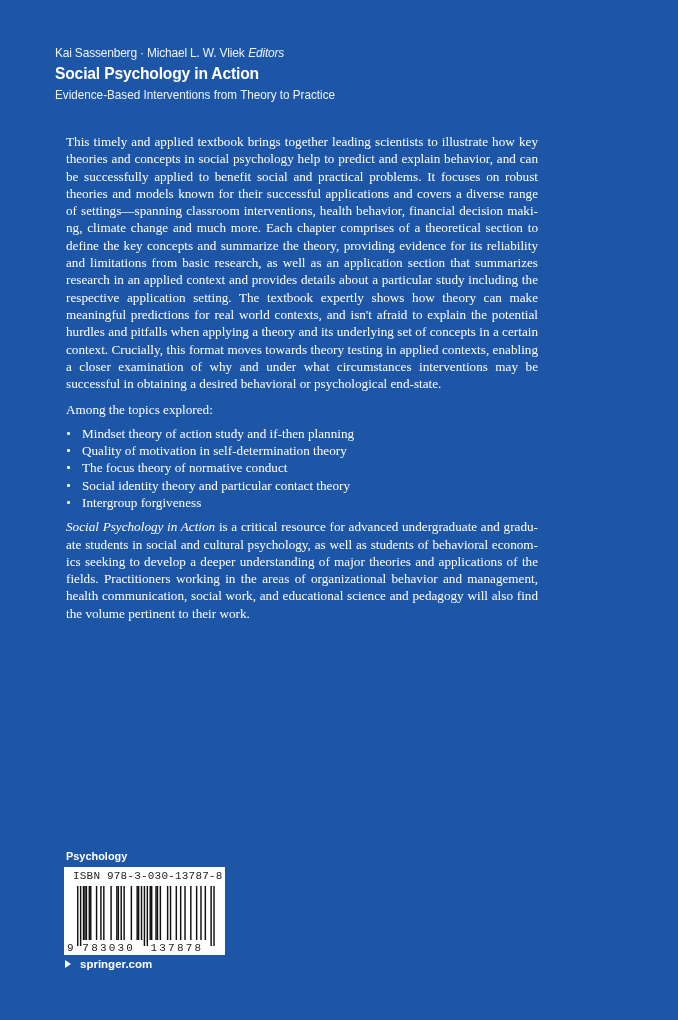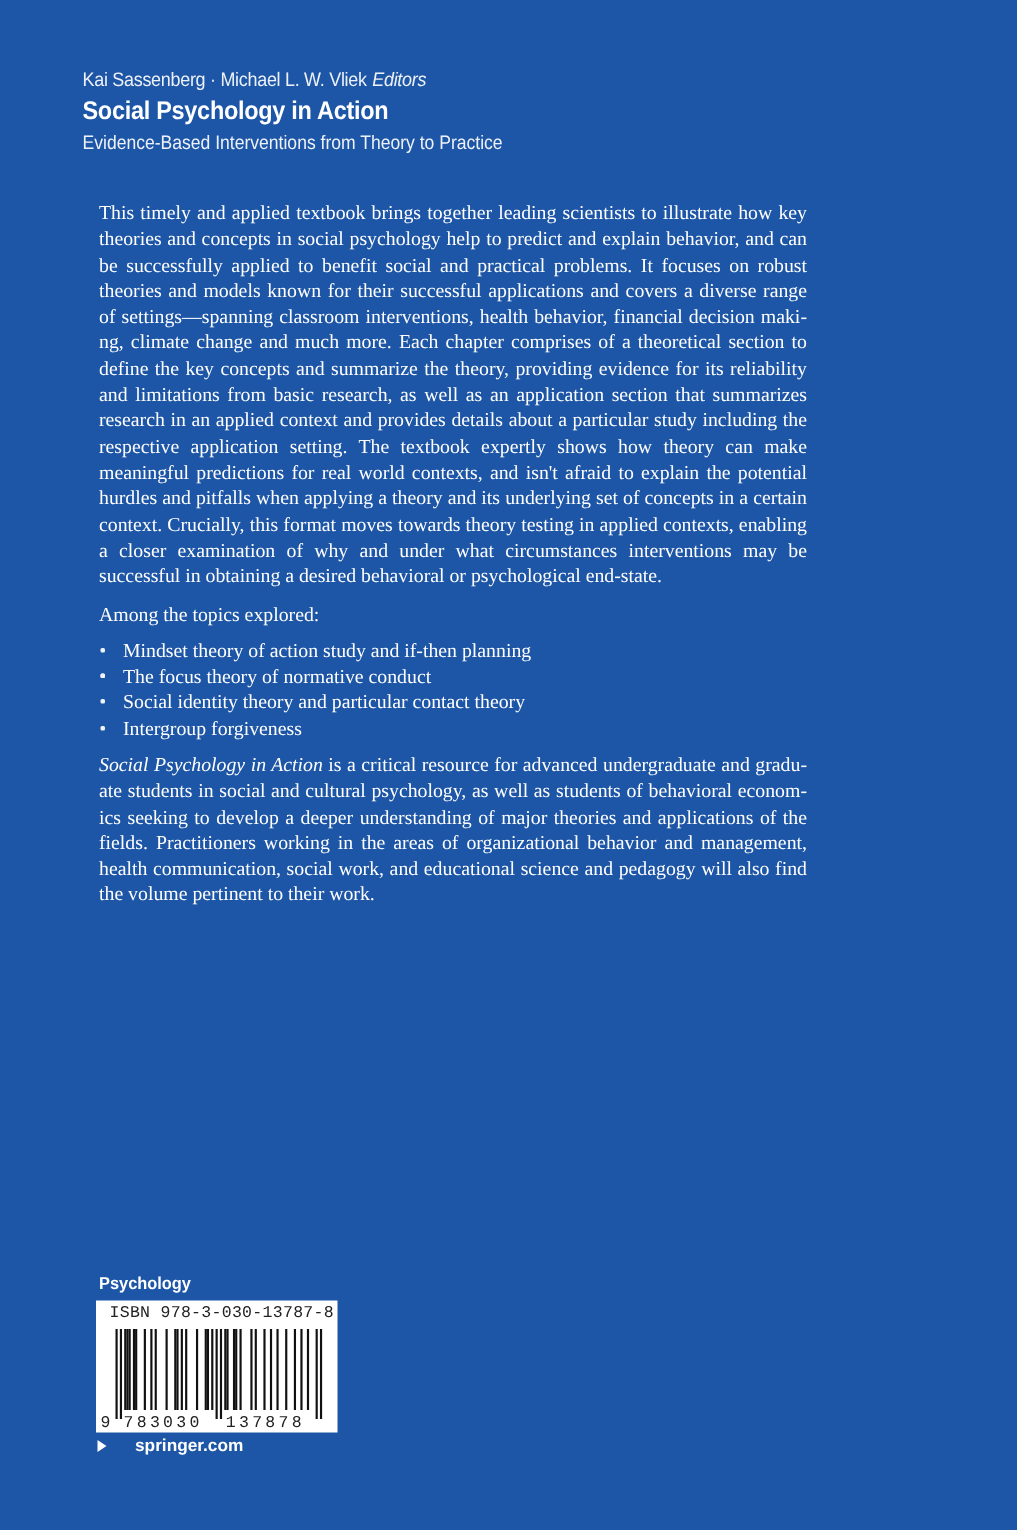--- a/index.html
+++ b/index.html
@@ -88,7 +88,7 @@
   <p class="topics-intro">Among the topics explored:</p>
   <ul class="topic-list">
     <li><span class="bullet"></span><span>Mindset theory of action study and if-then planning</span></li>
-    <li><span class="bullet"></span></li>
+    <li><span class="bullet"></span><span>Quality of motivation in self-determination theory</span></li>
     <li><span class="bullet"></span><span>The focus theory of normative conduct</span></li>
     <li><span class="bullet"></span><span>Social identity theory and particular contact theory</span></li>
     <li><span class="bullet"></span><span>Intergroup forgiveness</span></li>

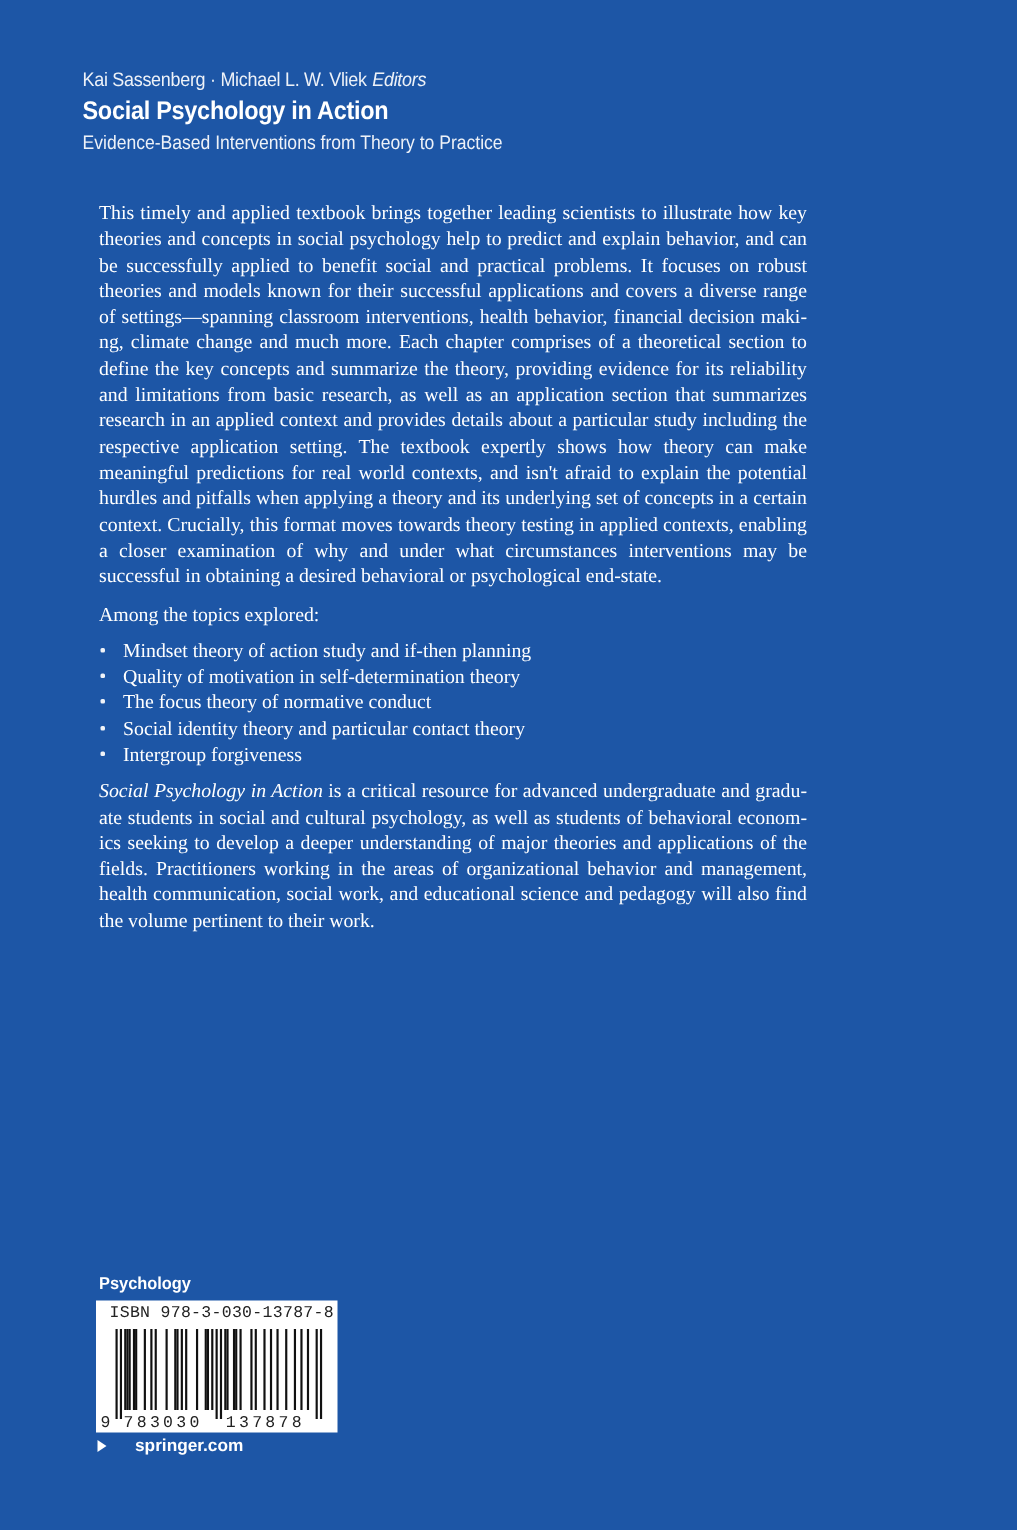--- a/index.html
+++ b/index.html
@@ -63,7 +63,7 @@
   .springer-link {
     position: absolute; left: 65px; top: 958px;
     font-size: 11.5px; font-weight: bold; color: #ffffff; text-decoration: none;
-    display: flex; align-items: center; gap: 19px; white-space: nowrap;
+    display: flex; align-items: center; gap: 9px; white-space: nowrap;
   }
   .arrow-icon {
     width: 0; height: 0;

